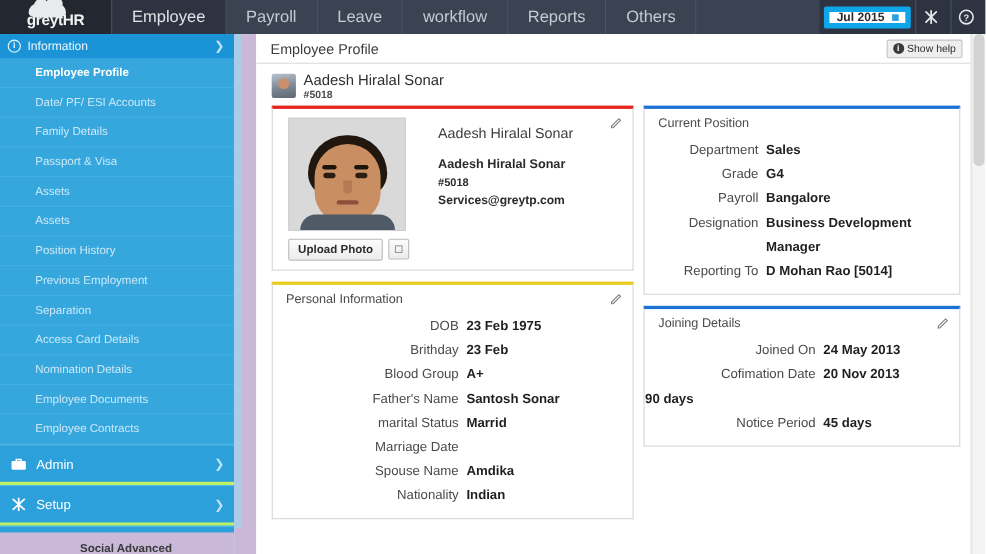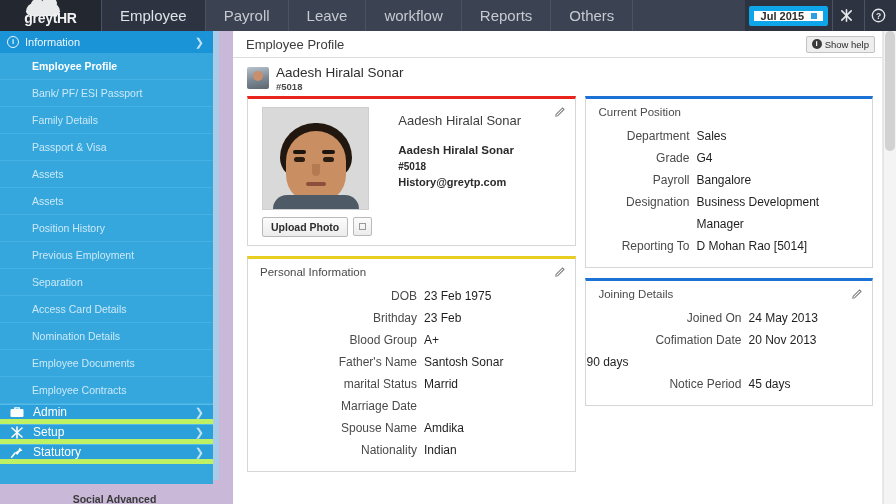--- a/index.html
+++ b/index.html
@@ -374,7 +374,7 @@
         <span>Employee Profile</span>
       </div>
     <div class="sb-item">
-        <span>Bank/ PF/ ESI Passport</span>
+        <span>Date/ PF/ ESI Accounts</span>
       </div>
     <div class="sb-item">
         <span>Family Details</span>

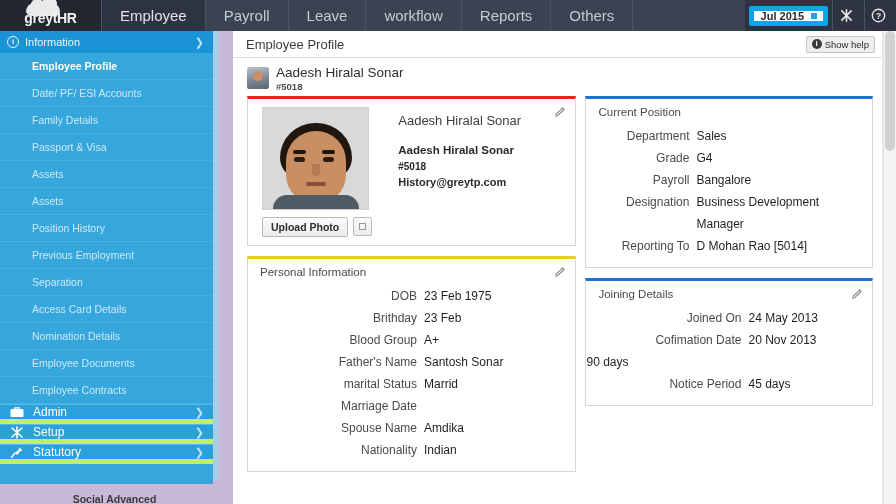--- a/index.html
+++ b/index.html
@@ -286,7 +286,7 @@
   .flabel {
     color: #4a4a4a; text-align: right; padding-right: 7px;
   }
-  .fvalue { color: #1f1f1f; font-weight: normal; }
+  .fvalue { color: #1f1f1f; font-weight: bold; }
 
   
   .card-personal .flabel { width: 176px; }

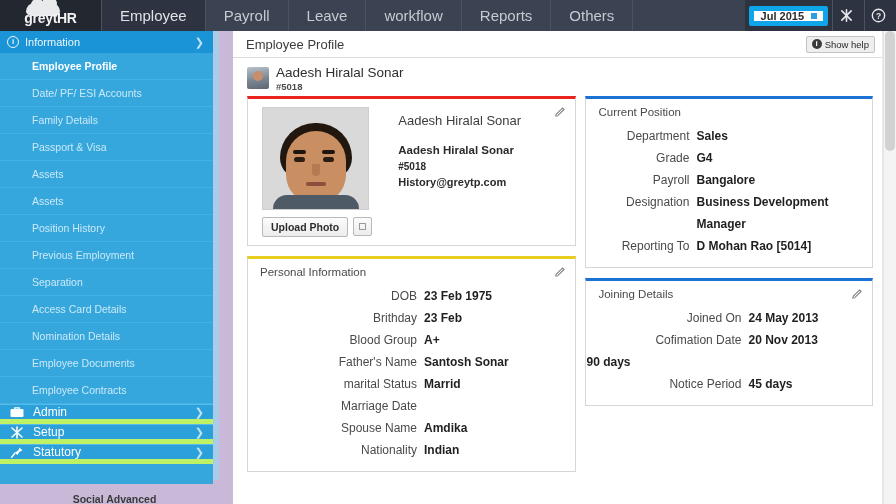--- a/index.html
+++ b/index.html
@@ -504,7 +504,7 @@
               <div class="pi-title">Aadesh Hiralal Sonar</div>
               <div class="pi-name">Aadesh Hiralal Sonar</div>
               <div class="pi-id">#5018</div>
-              <div class="pi-mail">History@greytp.com</div>
+              <div class="pi-mail">Services@greytp.com</div>
             </div>
           </div>
           <div class="pencil">

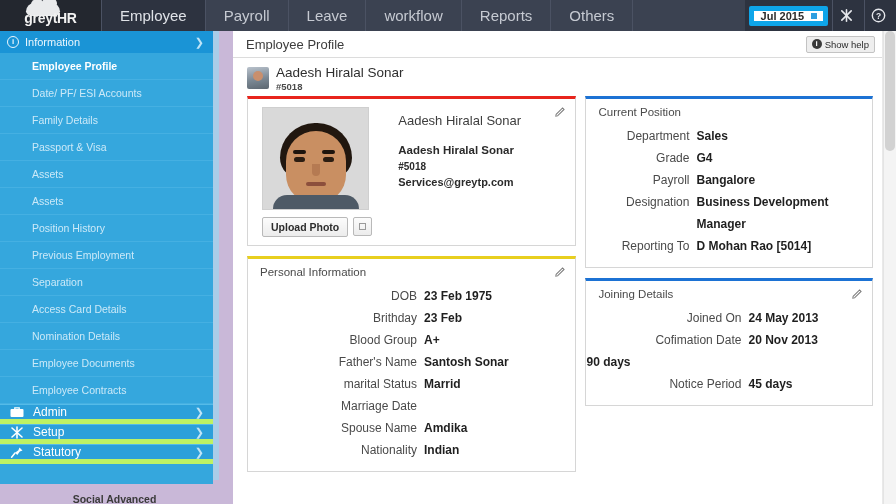--- a/index.html
+++ b/index.html
@@ -121,12 +121,12 @@
     border-left: 11px solid #35a7dd;
   }
   .sb-section {
-    height: 20px;
+    height: 37px;
     display: flex; align-items: center;
     padding-left: 9px;
     color: #ffffff; font-size: 12px;
     background: #2ca0da;
-    border-bottom: 5px solid #bef264;
+    border-bottom: 3px solid #bef264;
     border-top: 1px solid #55bbe8;
     cursor: pointer; position: relative;
   }

